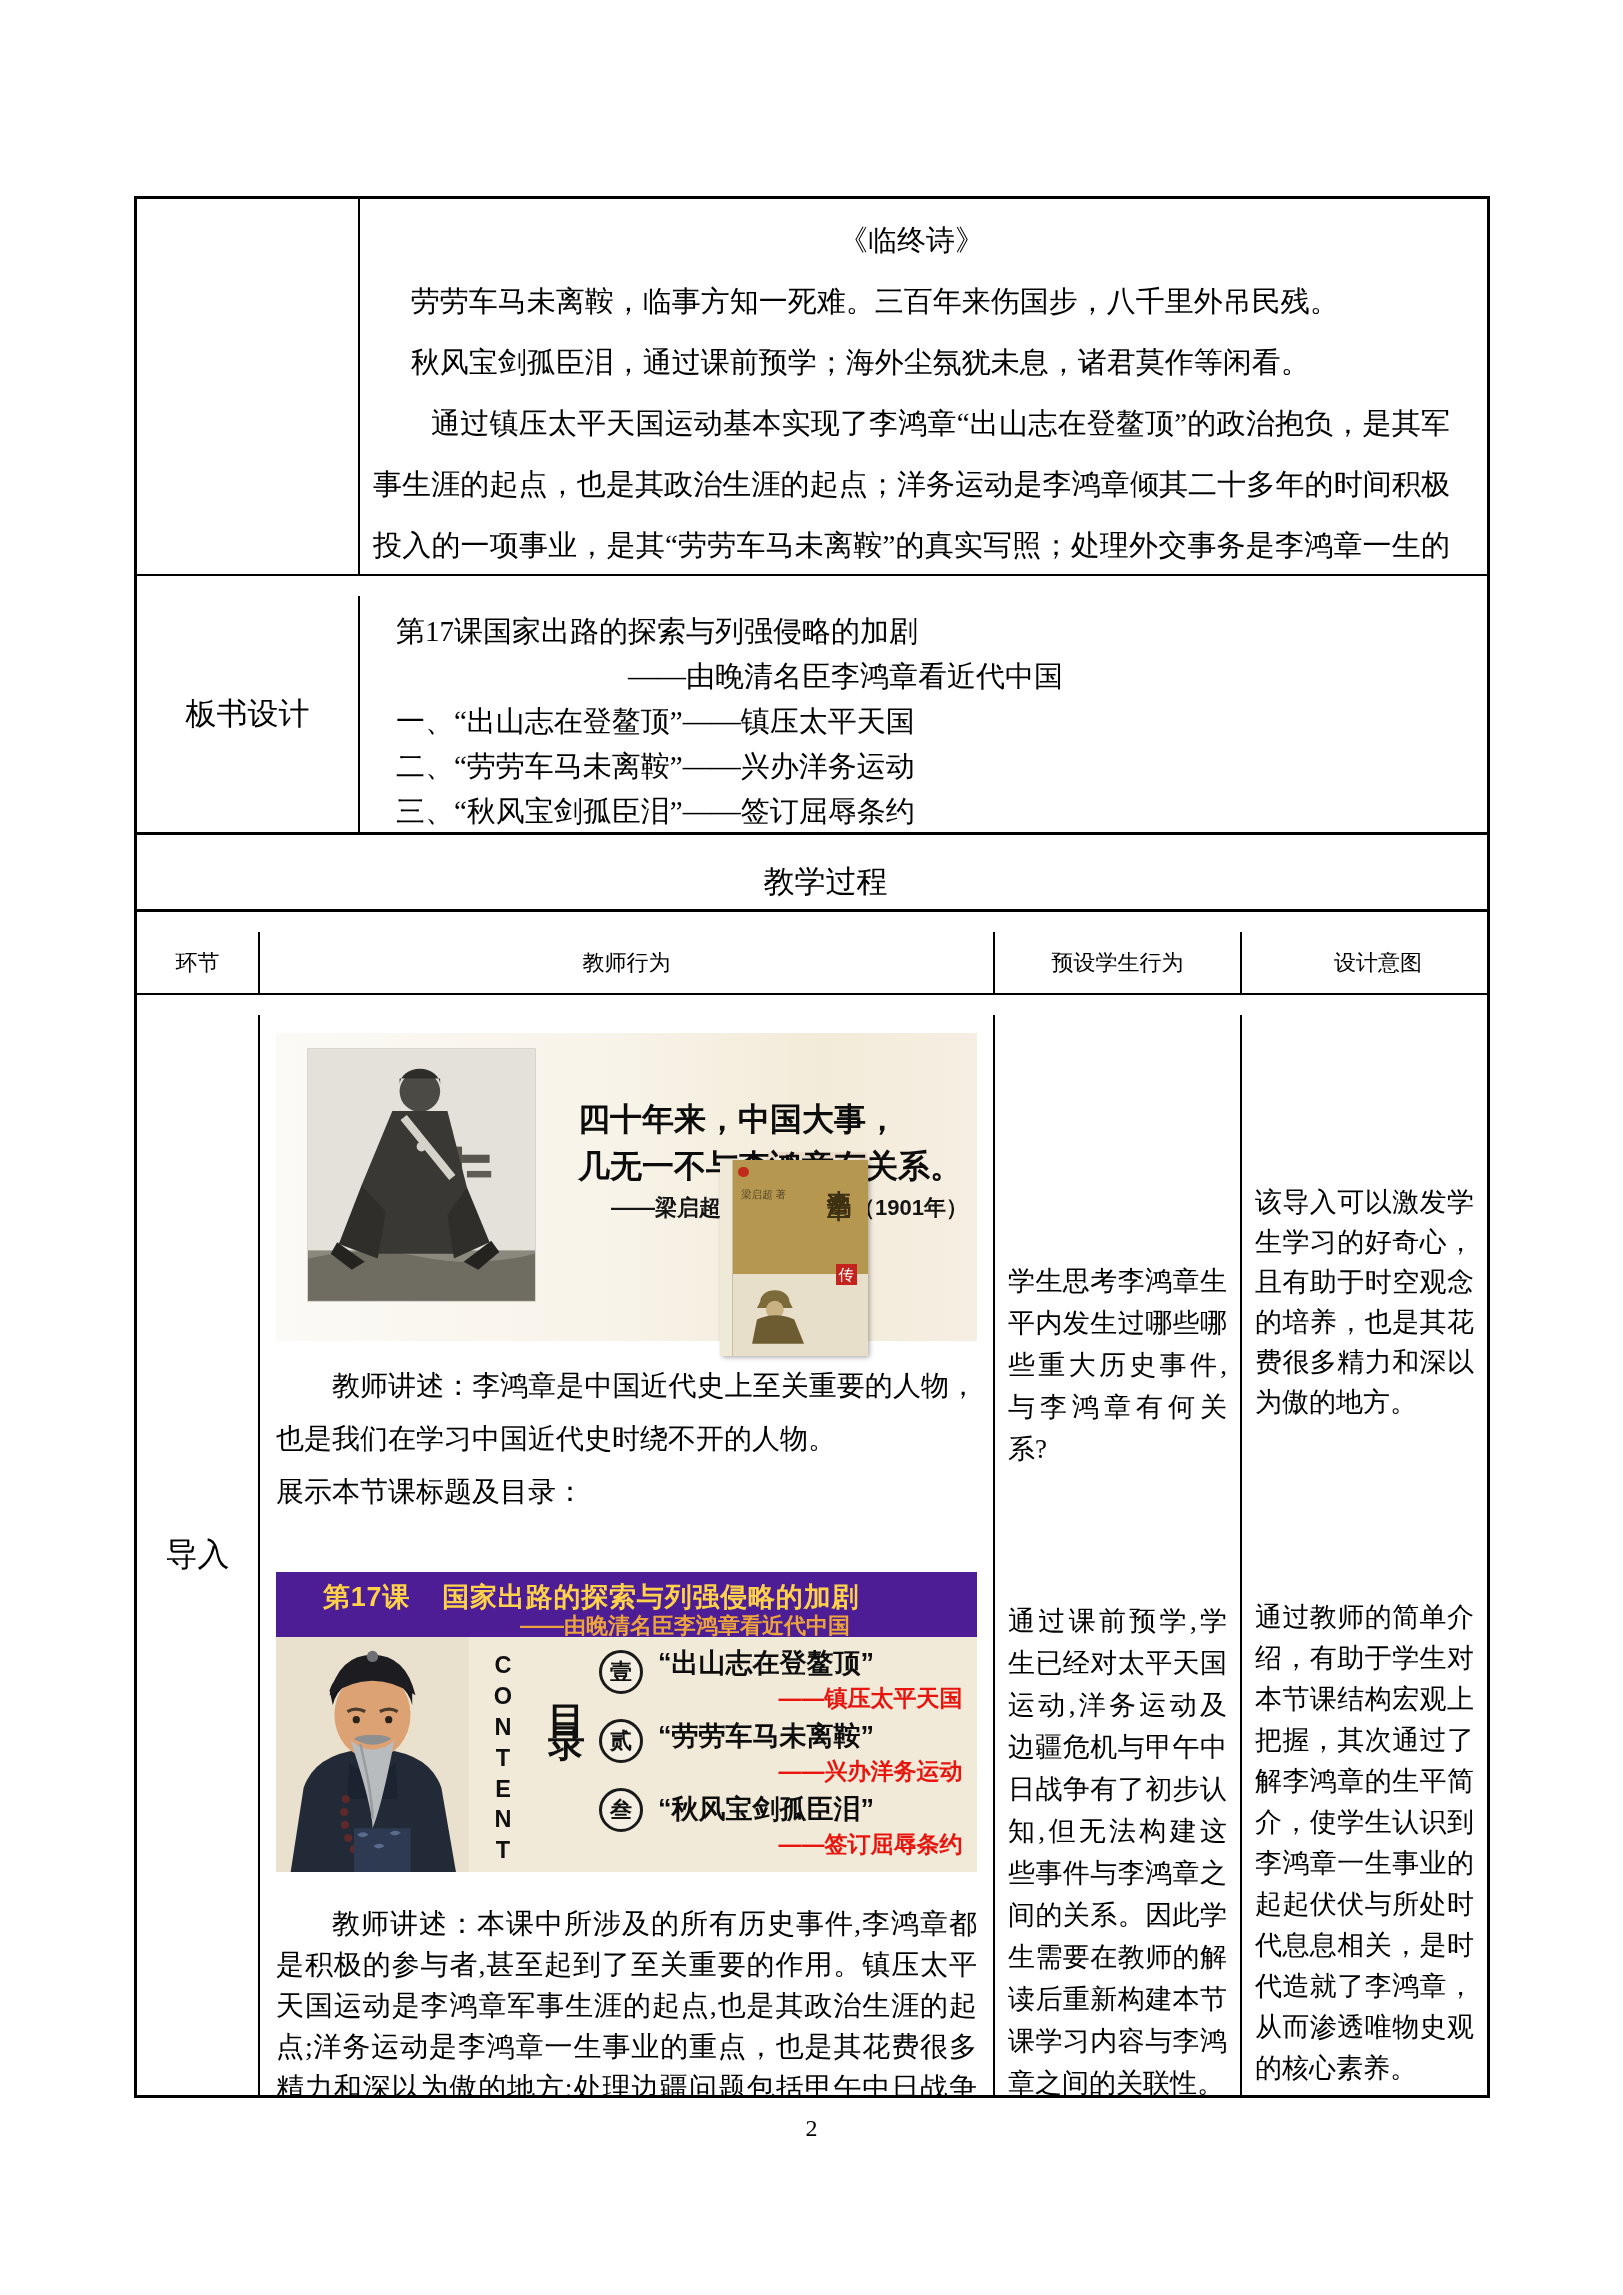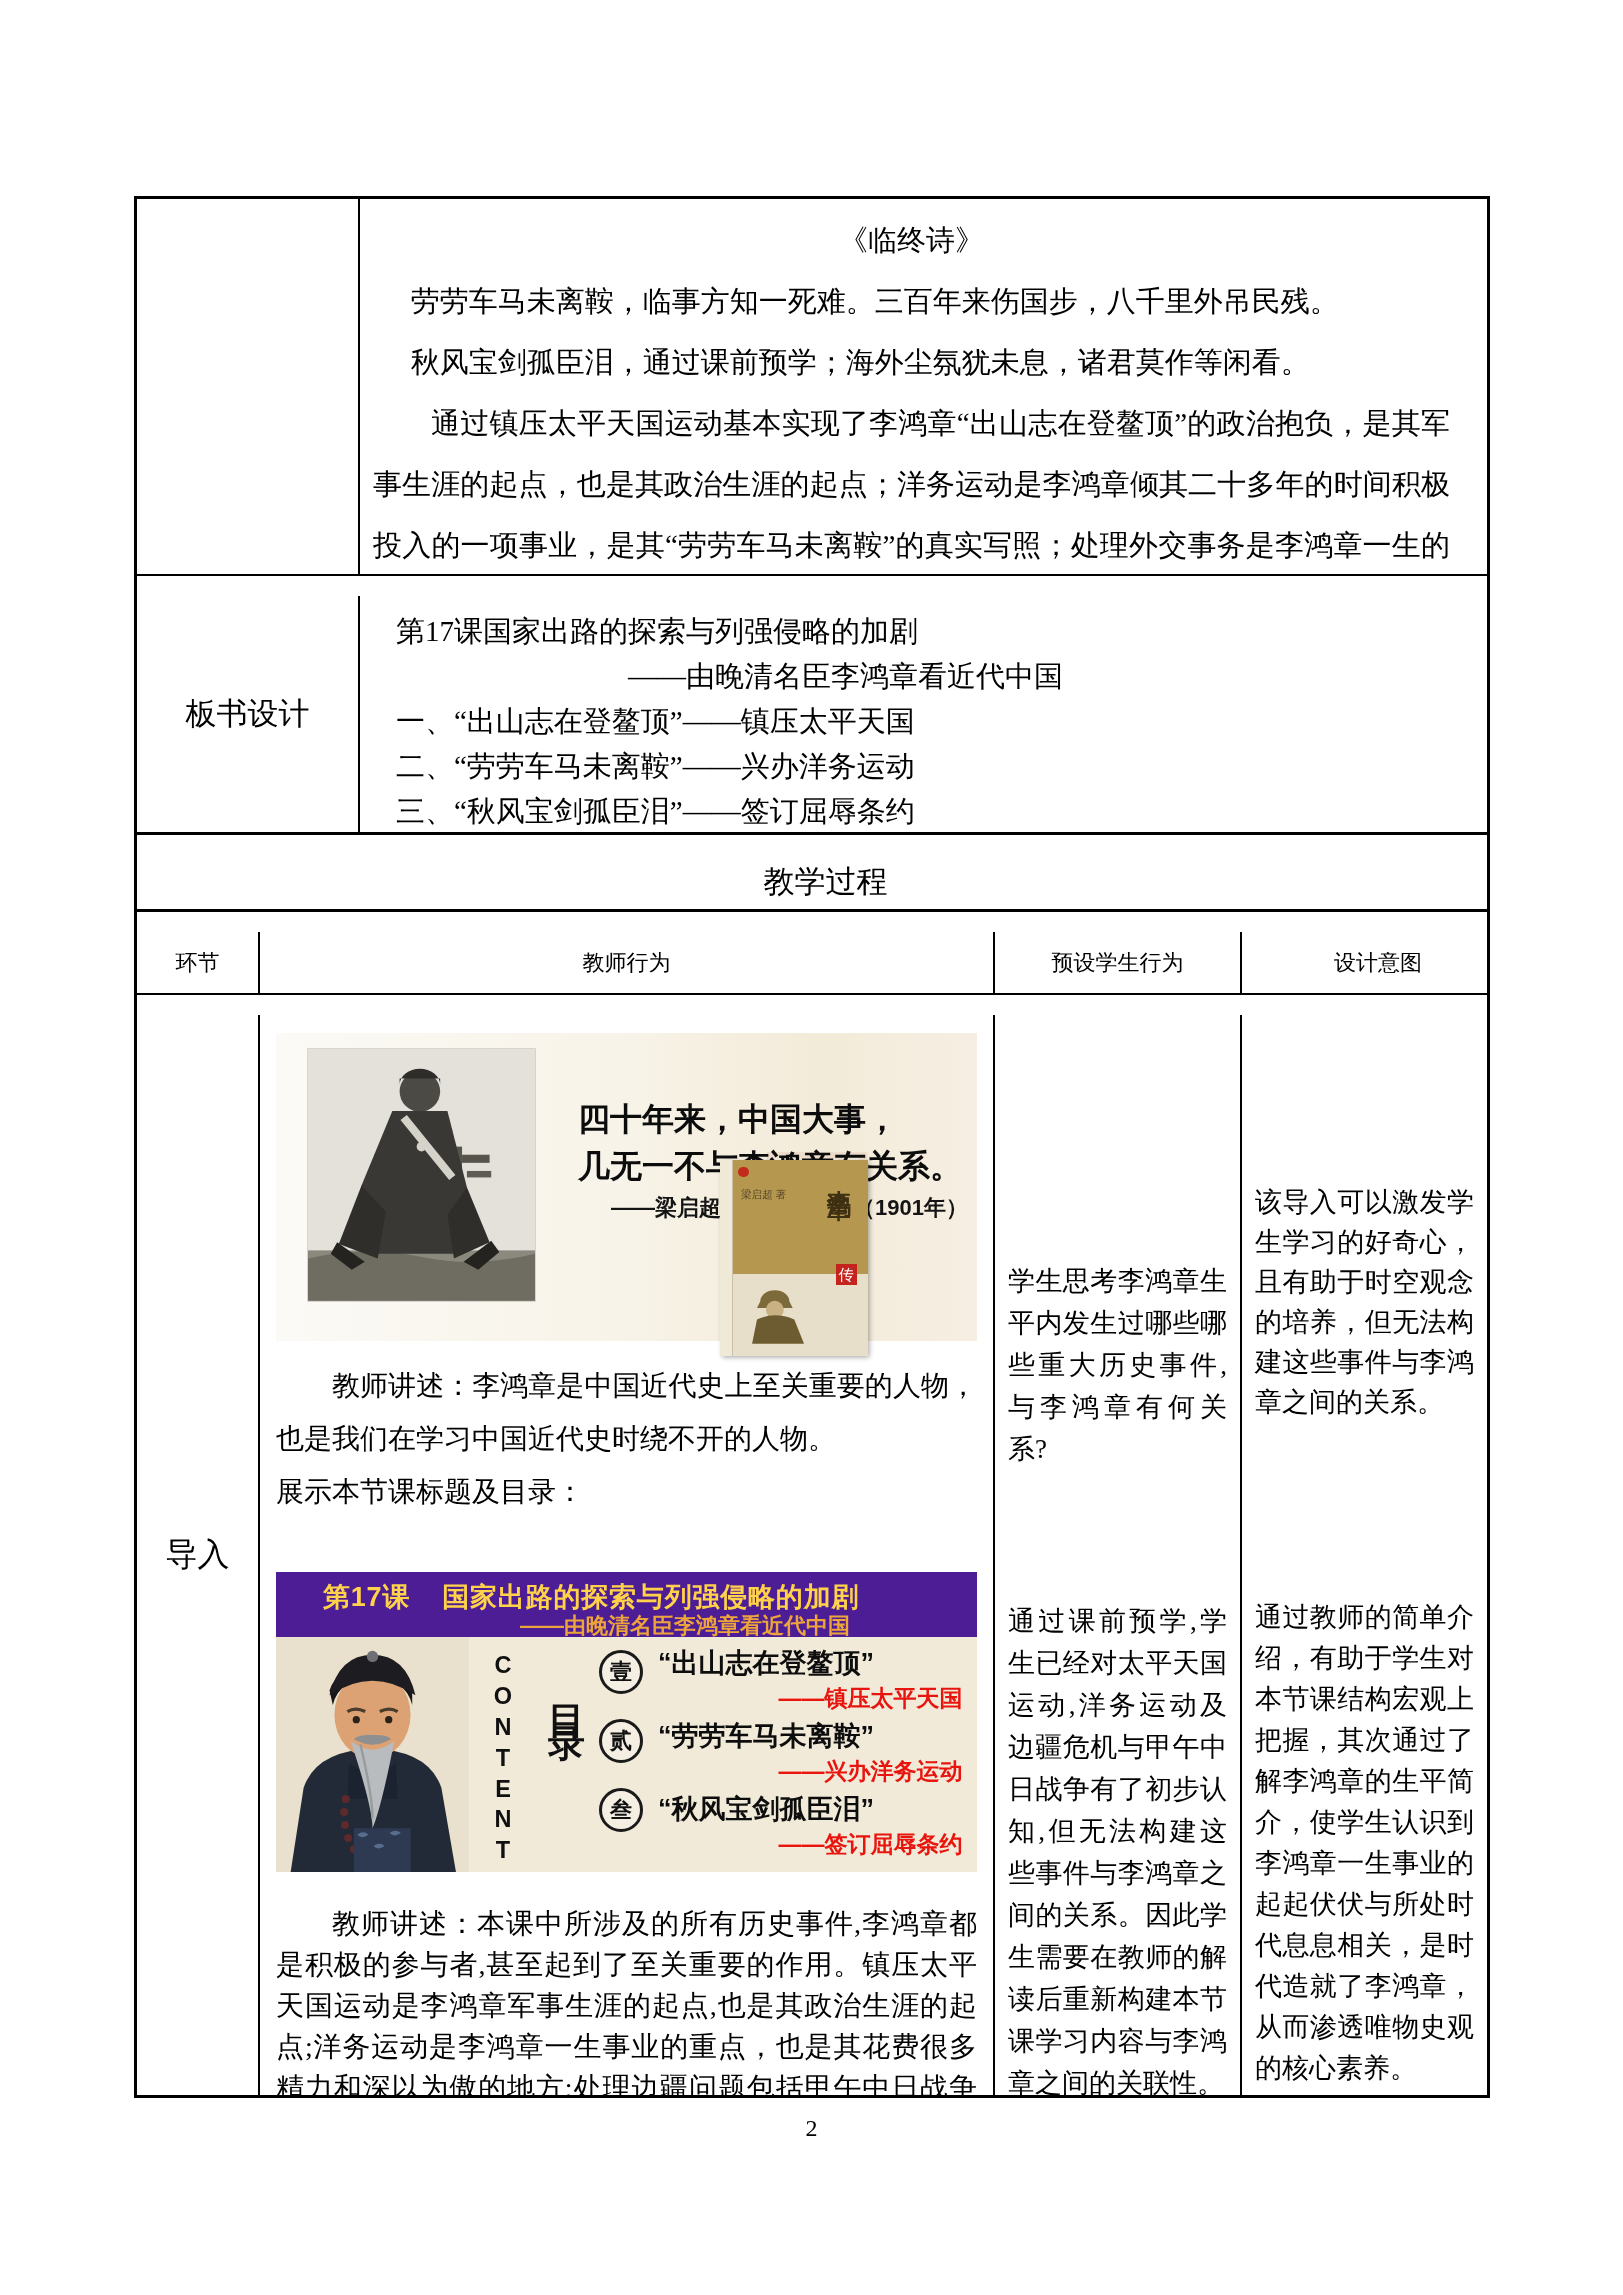--- a/index.html
+++ b/index.html
@@ -271,7 +271,7 @@
       </div>
 
       <div class="cell c4 int-cell">
-        <div class="int-p1">该导入可以激发学生学习的好奇心，且有助于时空观念的培养，但无法构建这些事件与李鸿章之间的关系。</div>
+        <div class="int-p1">该导入可以激发学生学习的好奇心，且有助于时空观念的培养，也是其花费很多精力和深以为傲的地方。</div>
         <div class="int-p2">通过教师的简单介绍，有助于学生对本节课结构宏观上把握，其次通过了解李鸿章的生平简介，使学生认识到李鸿章一生事业的起起伏伏与所处时代息息相关，是时代造就了李鸿章，从而渗透唯物史观的核心素养。</div>
       </div>
     </div>

